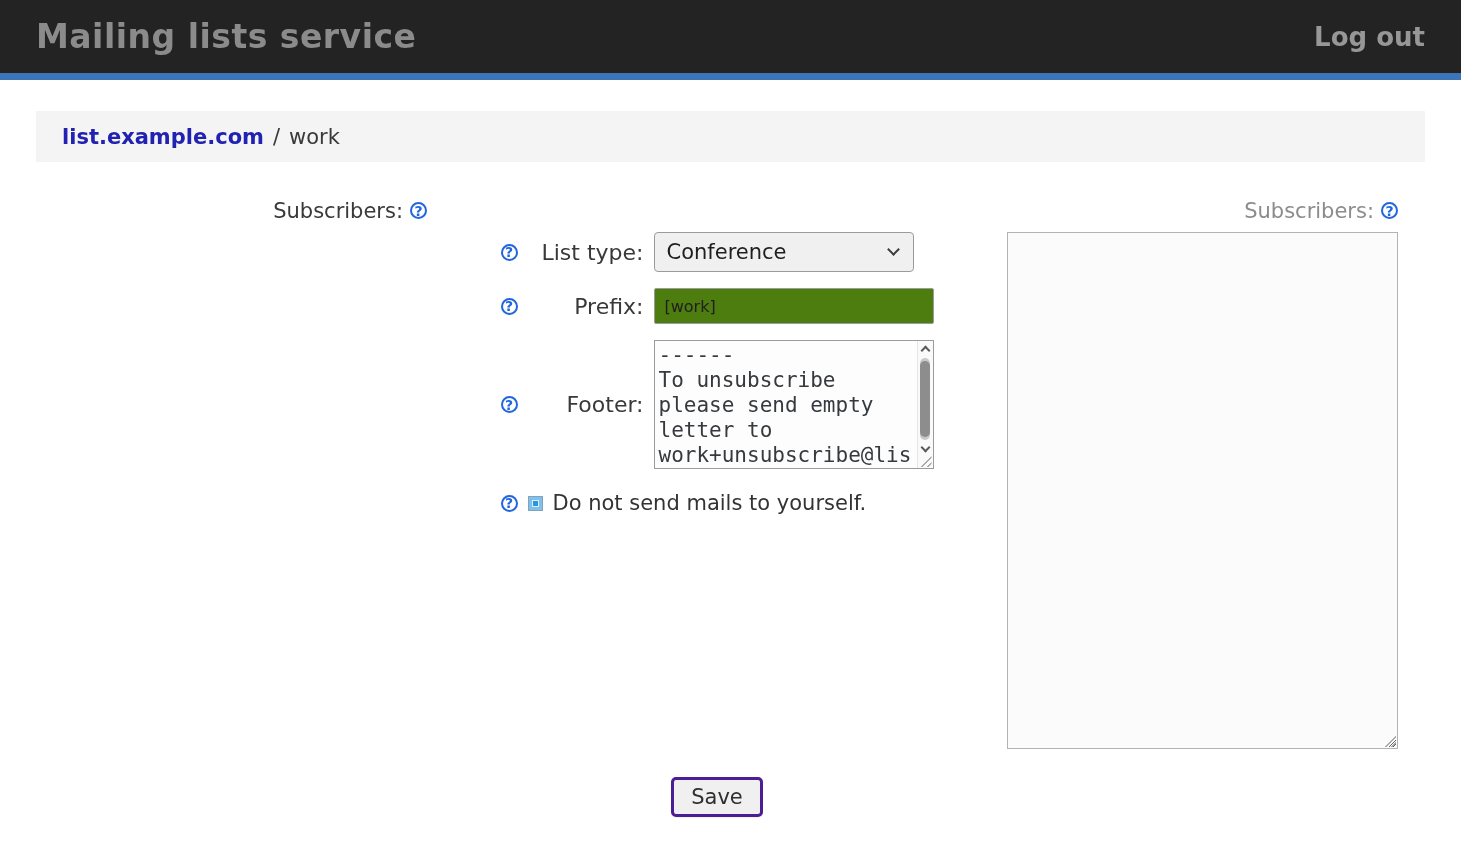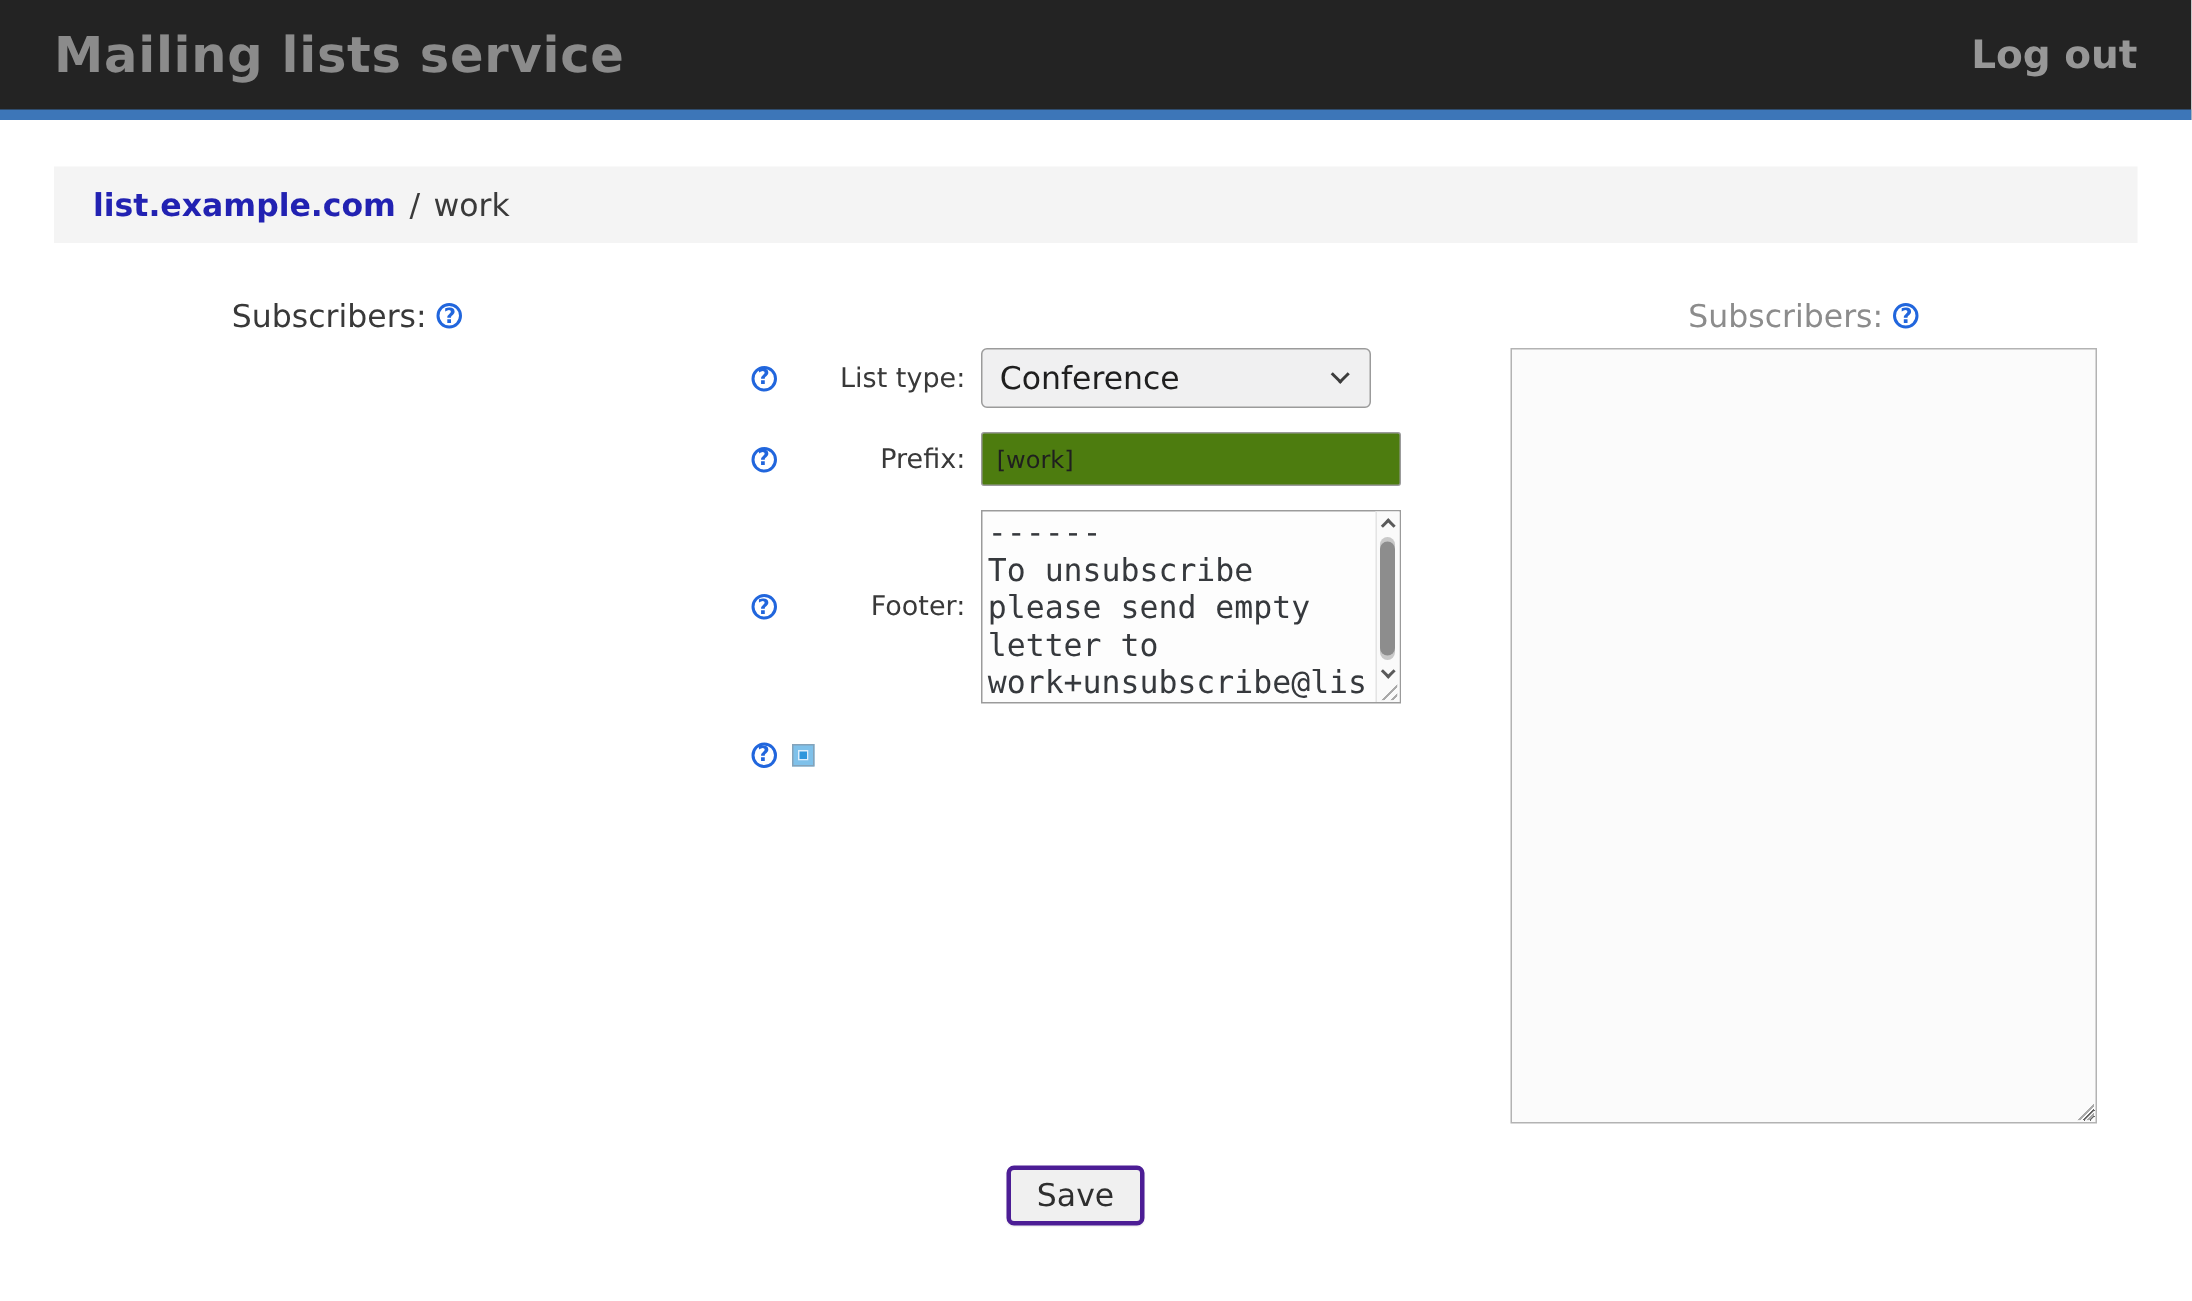--- a/index.html
+++ b/index.html
@@ -53,7 +53,7 @@
   .save-row { grid-area: 3 / 2; }
 
   .col-heading {
-    display: flex; justify-content: center; align-items: center;
+    display: flex; justify-content: flex-end; align-items: center;
     gap: 7px; font-size: 21px; margin-bottom: 8px; height: 27px;
   }
   .h-left  .heading-text { color: #393939; }

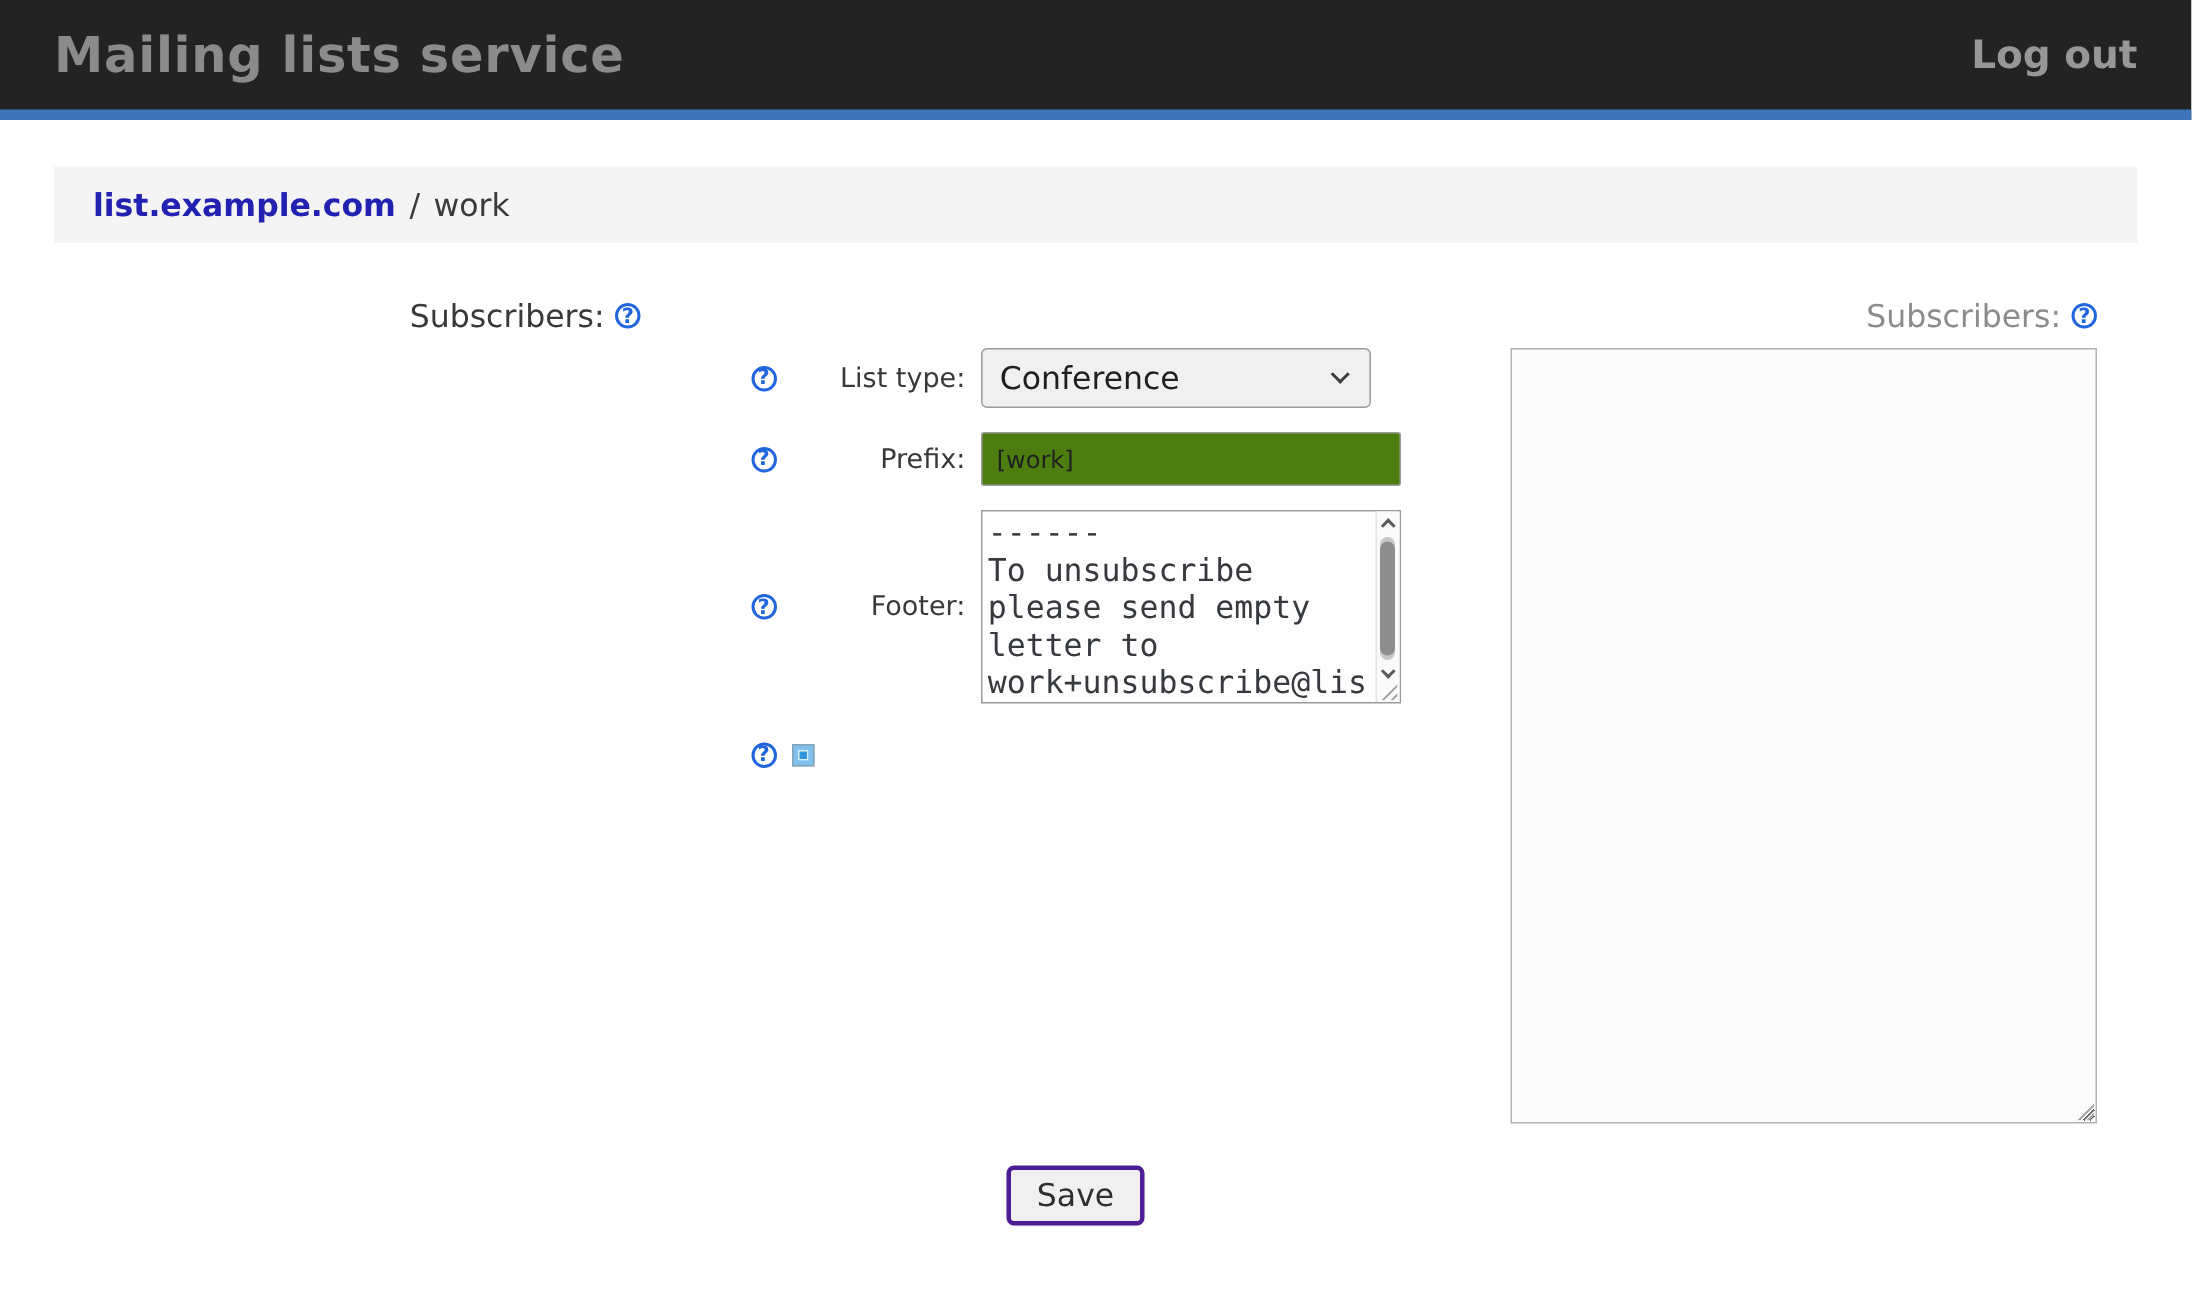--- a/index.html
+++ b/index.html
@@ -97,7 +97,7 @@
   .row-prefix   { height: 36px; margin-bottom: 16px; }
   .row-footer   { height: 129px; margin-bottom: 22px; }
   .row-check    { display: flex; align-items: center; height: 24px; }
-  .form-label { font-size: 18px; color: #393939; text-align: right; white-space: nowrap; }
+  .form-label { font-size: 22px; color: #393939; text-align: right; white-space: nowrap; }
 
   
   .select-wrap { position: relative; width: 260px; height: 40px; }

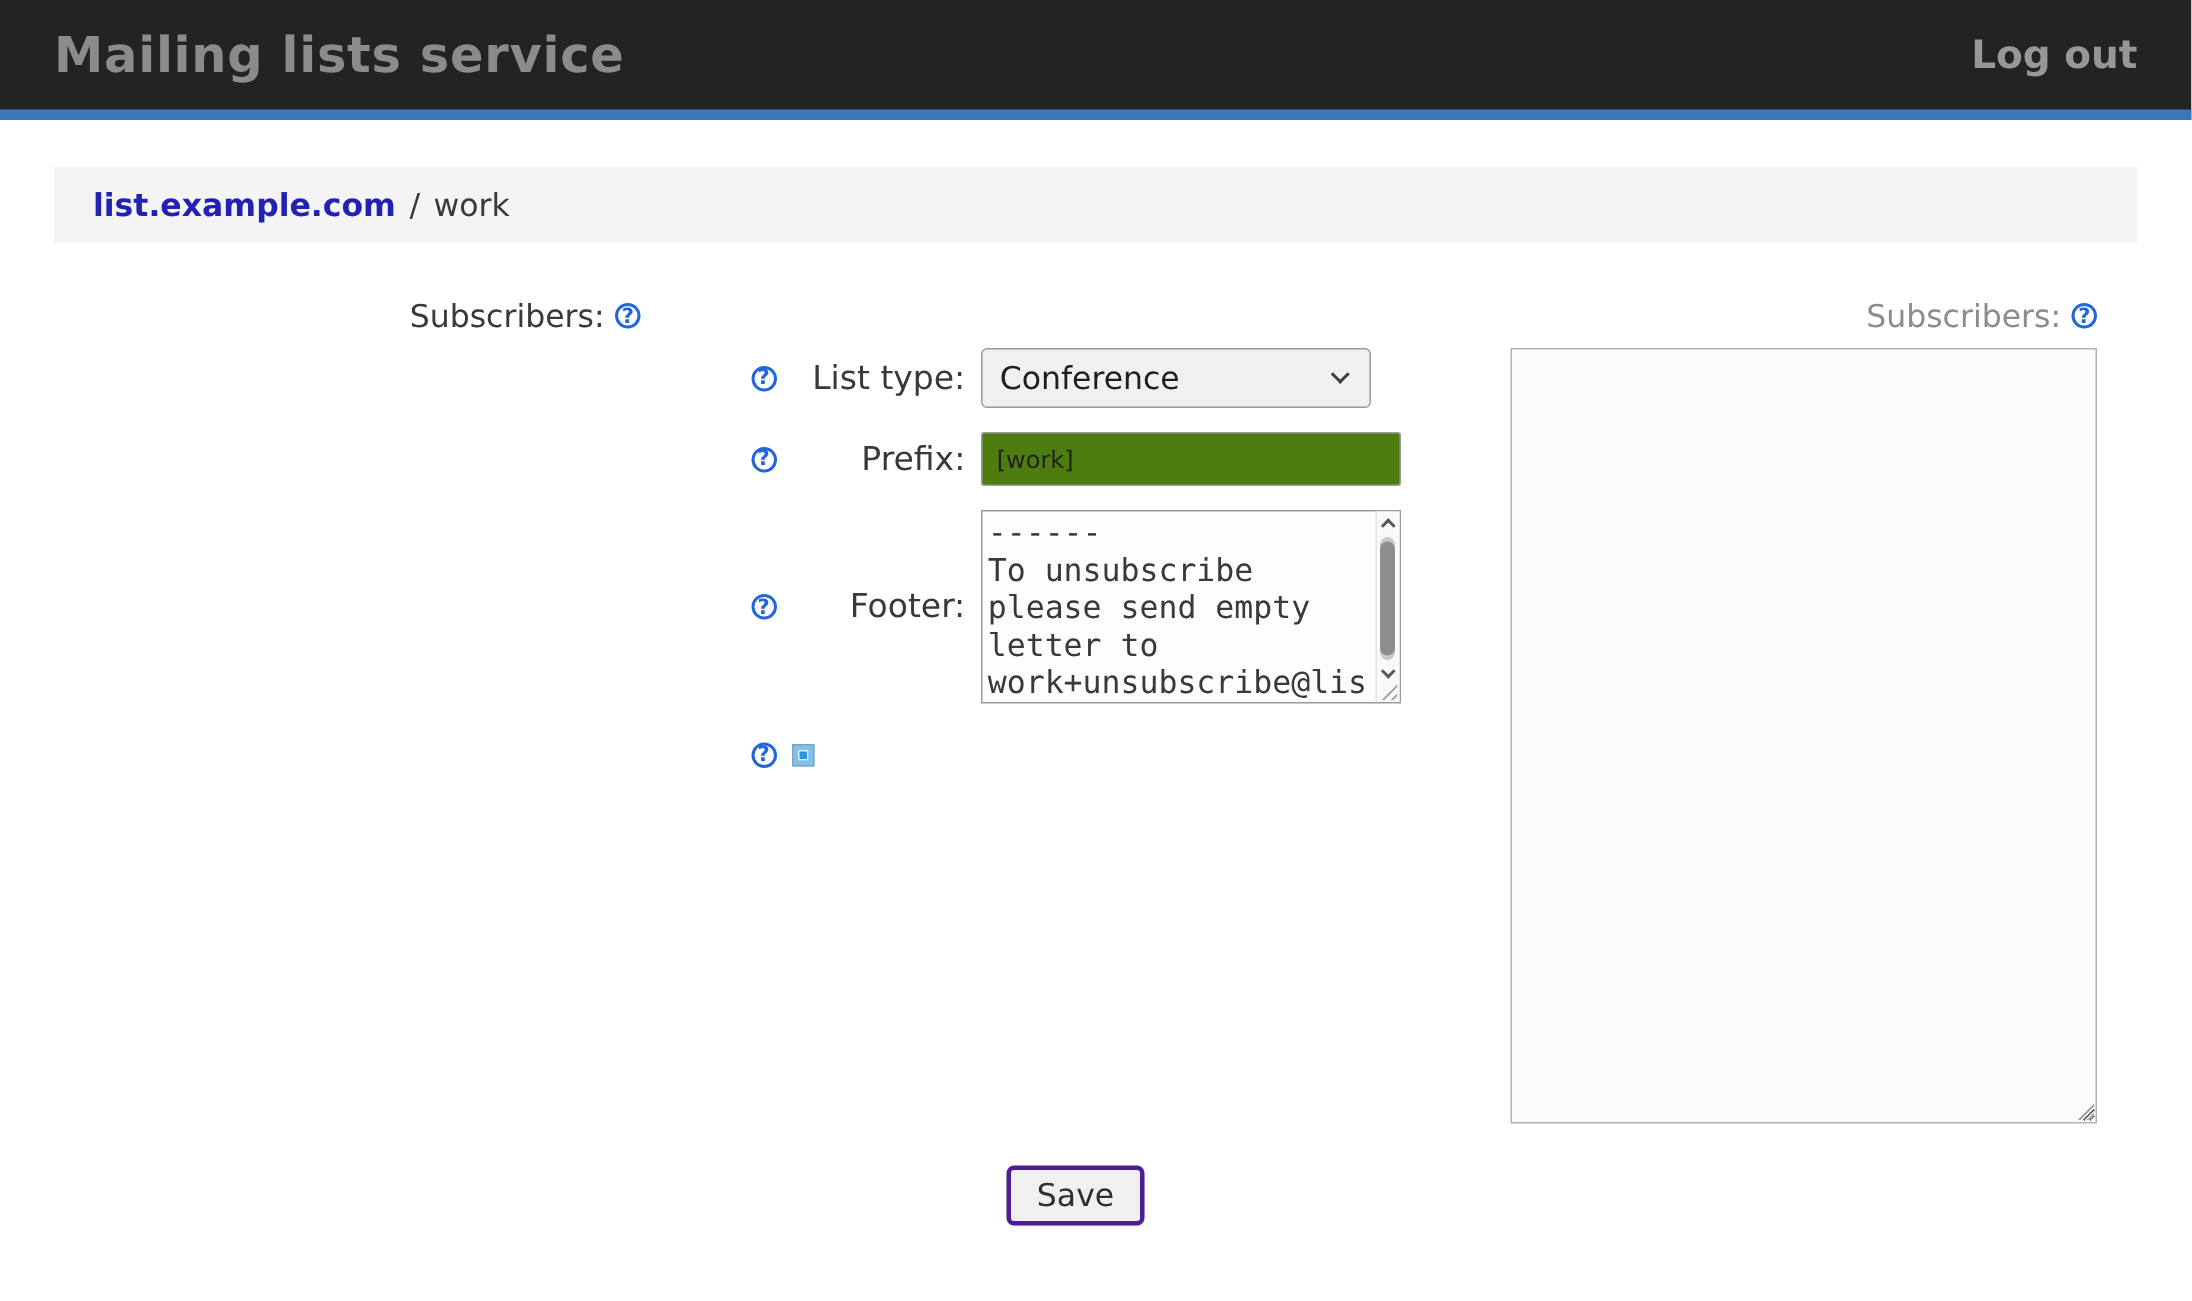--- a/index.html
+++ b/index.html
@@ -246,6 +246,7 @@
         <span class="cbx" role="checkbox" aria-checked="true">
           <span class="cbx-inner"></span>
         </span>
+        <span class="cbx-label">Do not send mails to yourself.</span>
       </div>
 
     </div>

